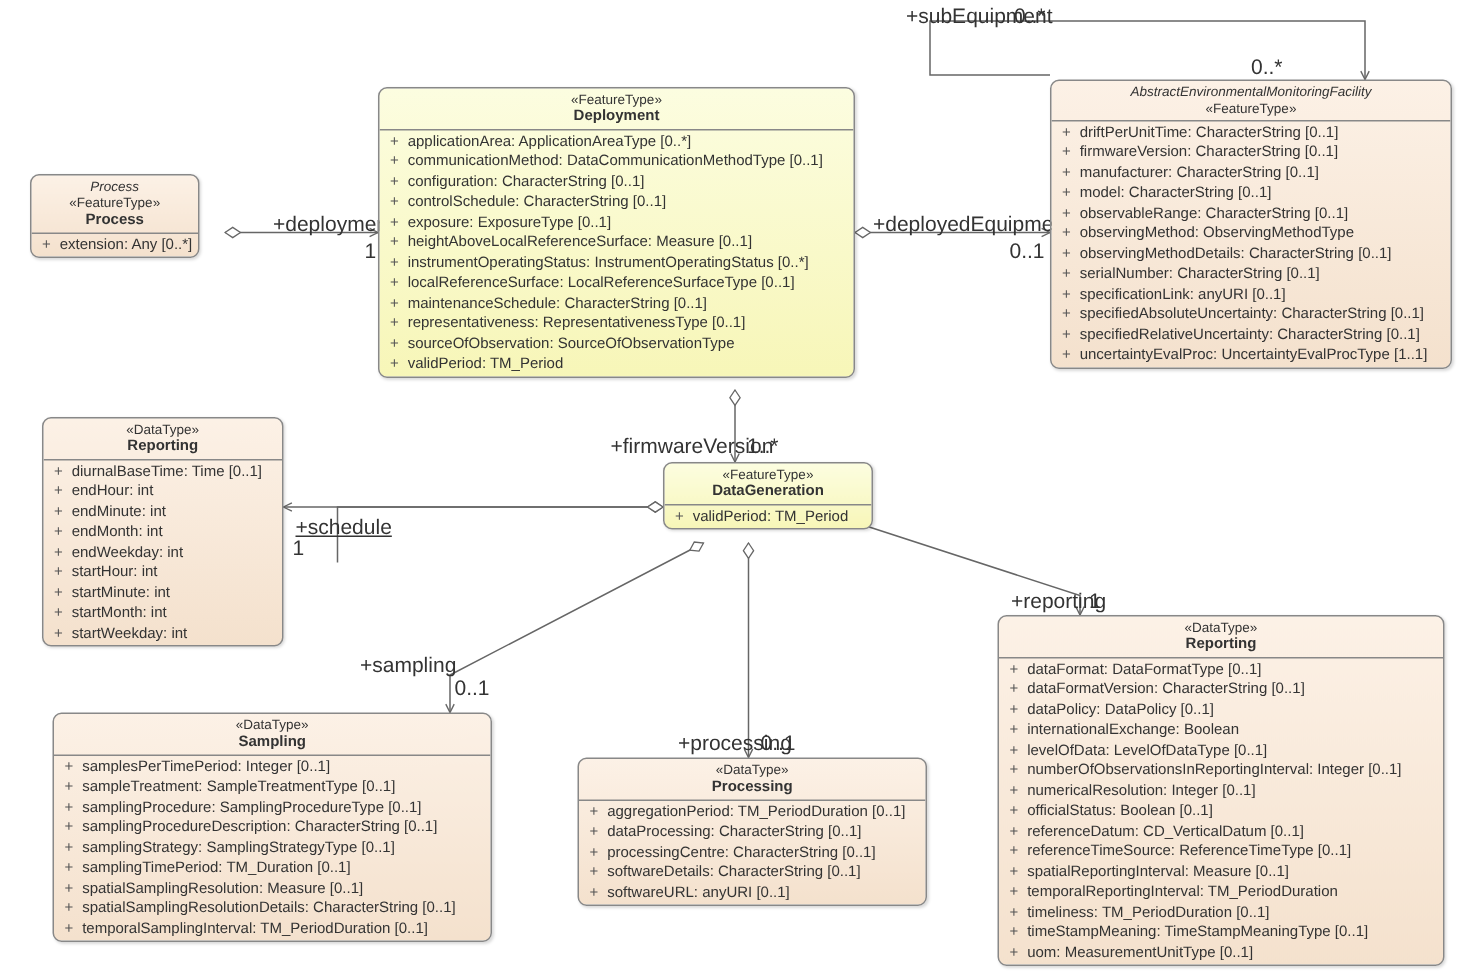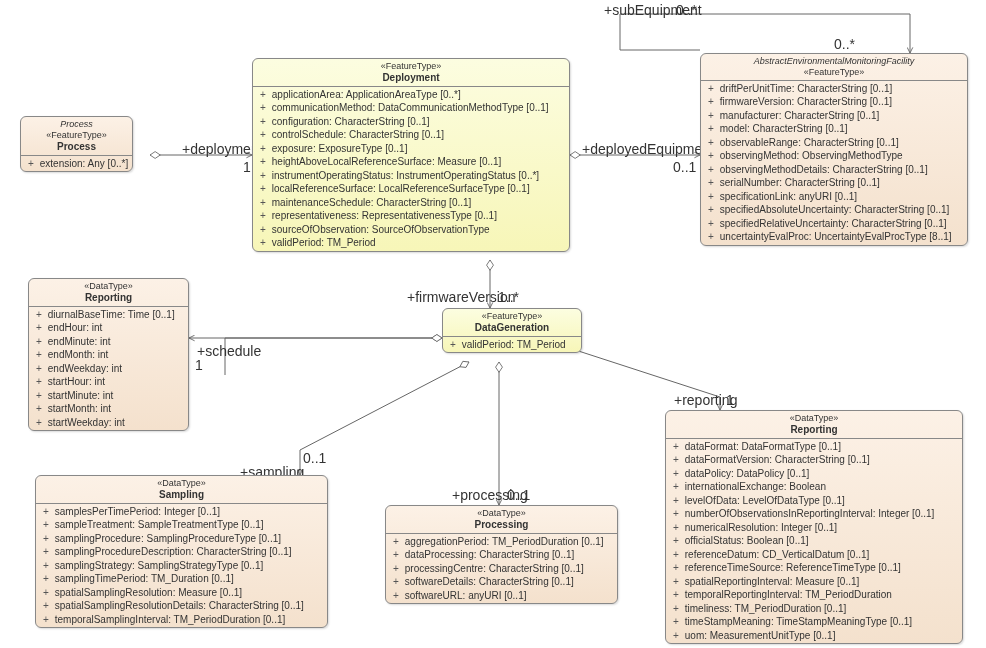--- a/index.html
+++ b/index.html
@@ -140,7 +140,7 @@
       <div class="attr-row"><span class="plus">+</span><span> specificationLink: anyURI [0..1]</span></div>
       <div class="attr-row"><span class="plus">+</span><span> specifiedAbsoluteUncertainty: CharacterString [0..1]</span></div>
       <div class="attr-row"><span class="plus">+</span><span> specifiedRelativeUncertainty: CharacterString [0..1]</span></div>
-      <div class="attr-row"><span class="plus">+</span><span> uncertaintyEvalProc: UncertaintyEvalProcType [8..1]</span></div>
+      <div class="attr-row"><span class="plus">+</span><span> uncertaintyEvalProc: UncertaintyEvalProcType [1..1]</span></div>
     </div>
 </div>
 

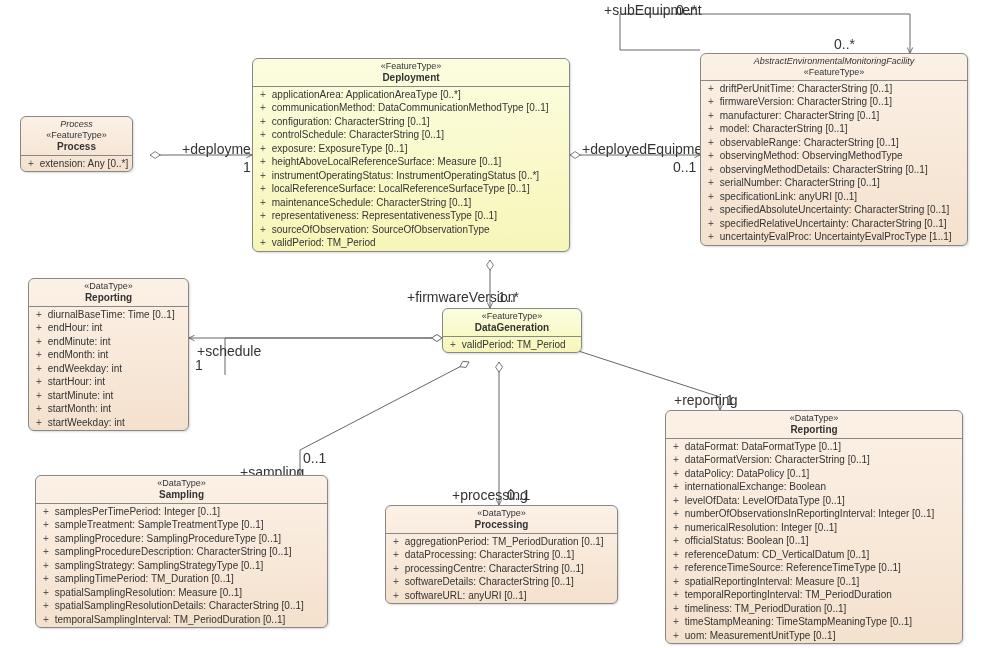--- a/index.html
+++ b/index.html
@@ -82,7 +82,7 @@
 <div class="assoc-label" style="left:673px; top:159px;">0..1</div>
 <div class="assoc-label" style="left:407px; top:289px;">+firmwareVersion</div>
 <div class="assoc-label" style="left:498px; top:289px;">1..*</div>
-<div class="assoc-label" style="left:197px; top:343px;">+schedule</div>
+<div class="assoc-label" style="left:197px; top:343px;text-decoration:underline;">+schedule</div>
 <div class="assoc-label" style="left:195px; top:357px;">1</div>
 <div class="assoc-label" style="left:240px; top:464px;">+sampling</div>
 <div class="assoc-label" style="left:303px; top:450px;">0..1</div>

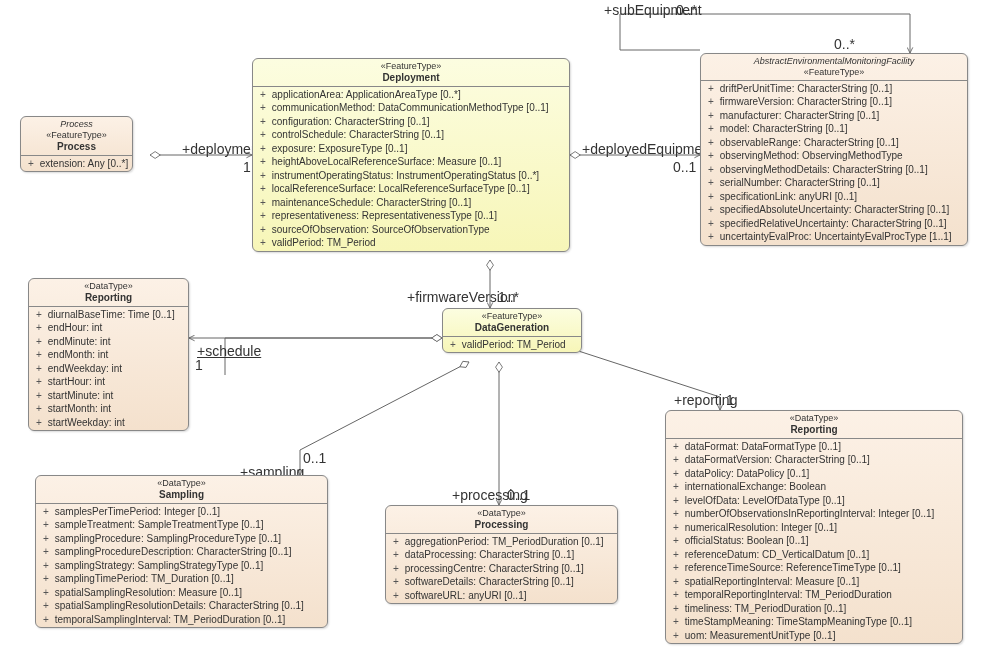--- a/index.html
+++ b/index.html
@@ -84,7 +84,7 @@
 <div class="assoc-label" style="left:498px; top:289px;">1..*</div>
 <div class="assoc-label" style="left:197px; top:343px;text-decoration:underline;">+schedule</div>
 <div class="assoc-label" style="left:195px; top:357px;">1</div>
-<div class="assoc-label" style="left:240px; top:464px;">+sampling</div>
+<div class="assoc-label" style="left:240px; top:435px;">+sampling</div>
 <div class="assoc-label" style="left:303px; top:450px;">0..1</div>
 <div class="assoc-label" style="left:452px; top:487px;">+processing</div>
 <div class="assoc-label" style="left:507px; top:487px;">0..1</div>

